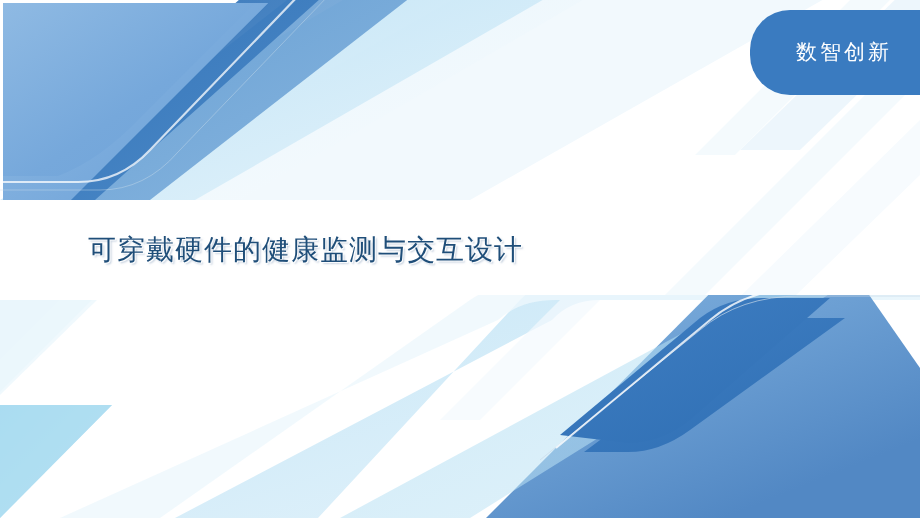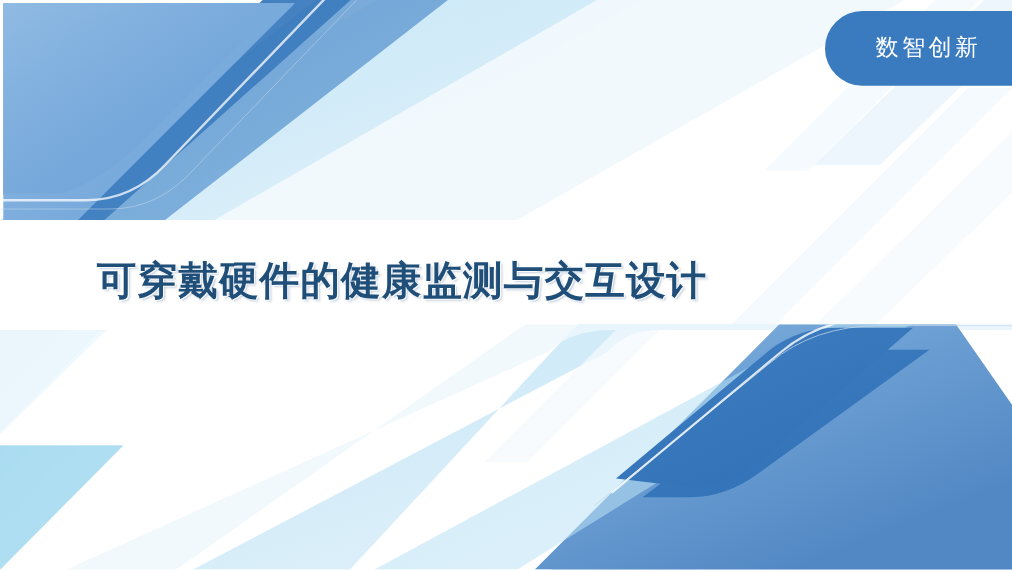--- a/index.html
+++ b/index.html
@@ -45,7 +45,7 @@
     left: 750px;
     top: 10px;
     width: 170px;
-    height: 68px;
+    height: 85px;
     background: #3A7BC0;
     border-top-left-radius: 40px;
     border-bottom-left-radius: 40px;

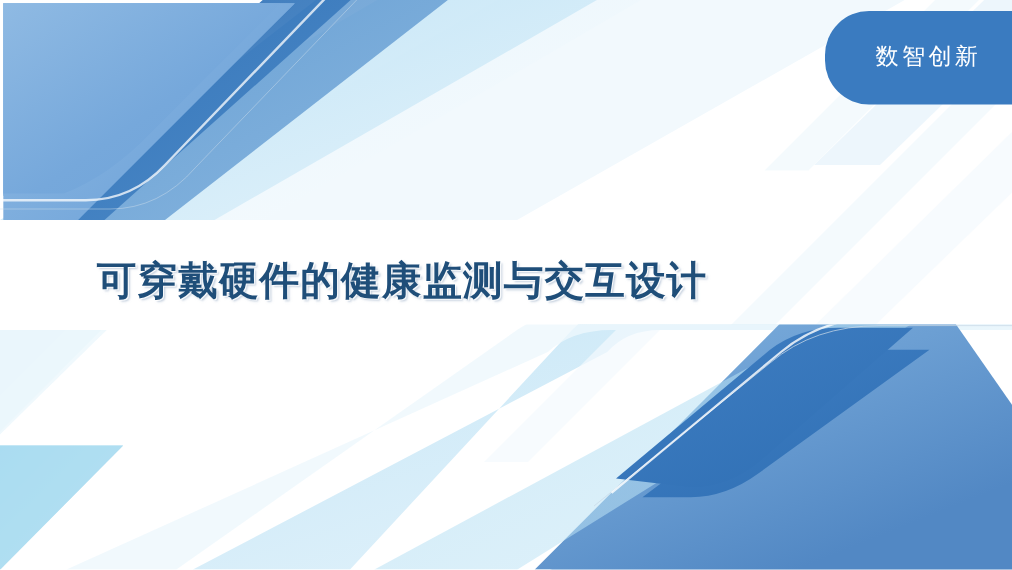--- a/index.html
+++ b/index.html
@@ -29,8 +29,8 @@
     position: absolute;
     left: 88px;
     top: 234px;
-    font-size: 36px;
-    font-weight: bold;
+    font-size: 28px;
+    font-weight: normal;
     letter-spacing: 1px;
     color: #1F4E79;
     white-space: nowrap;

